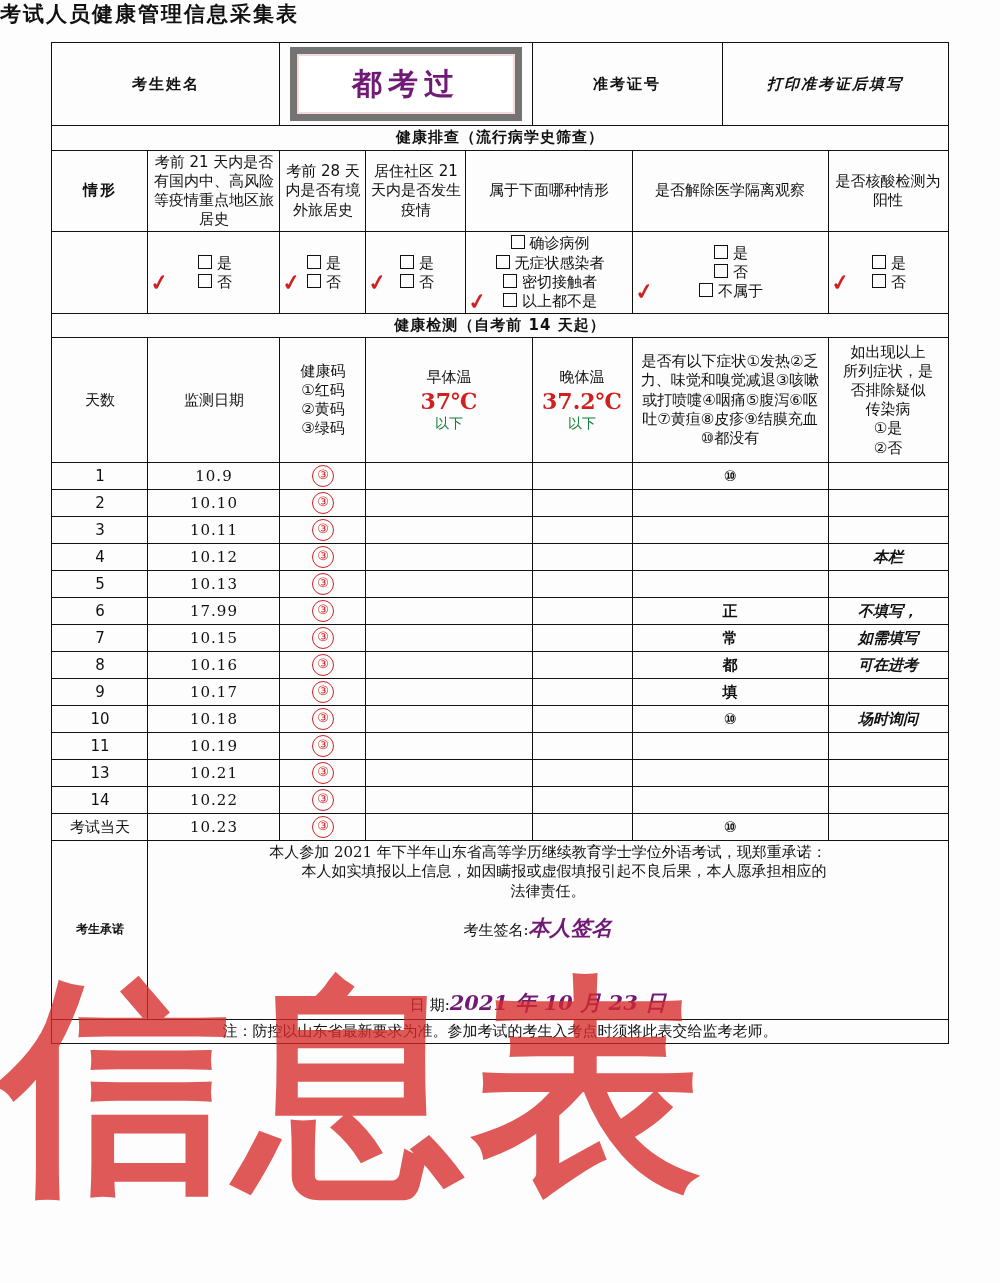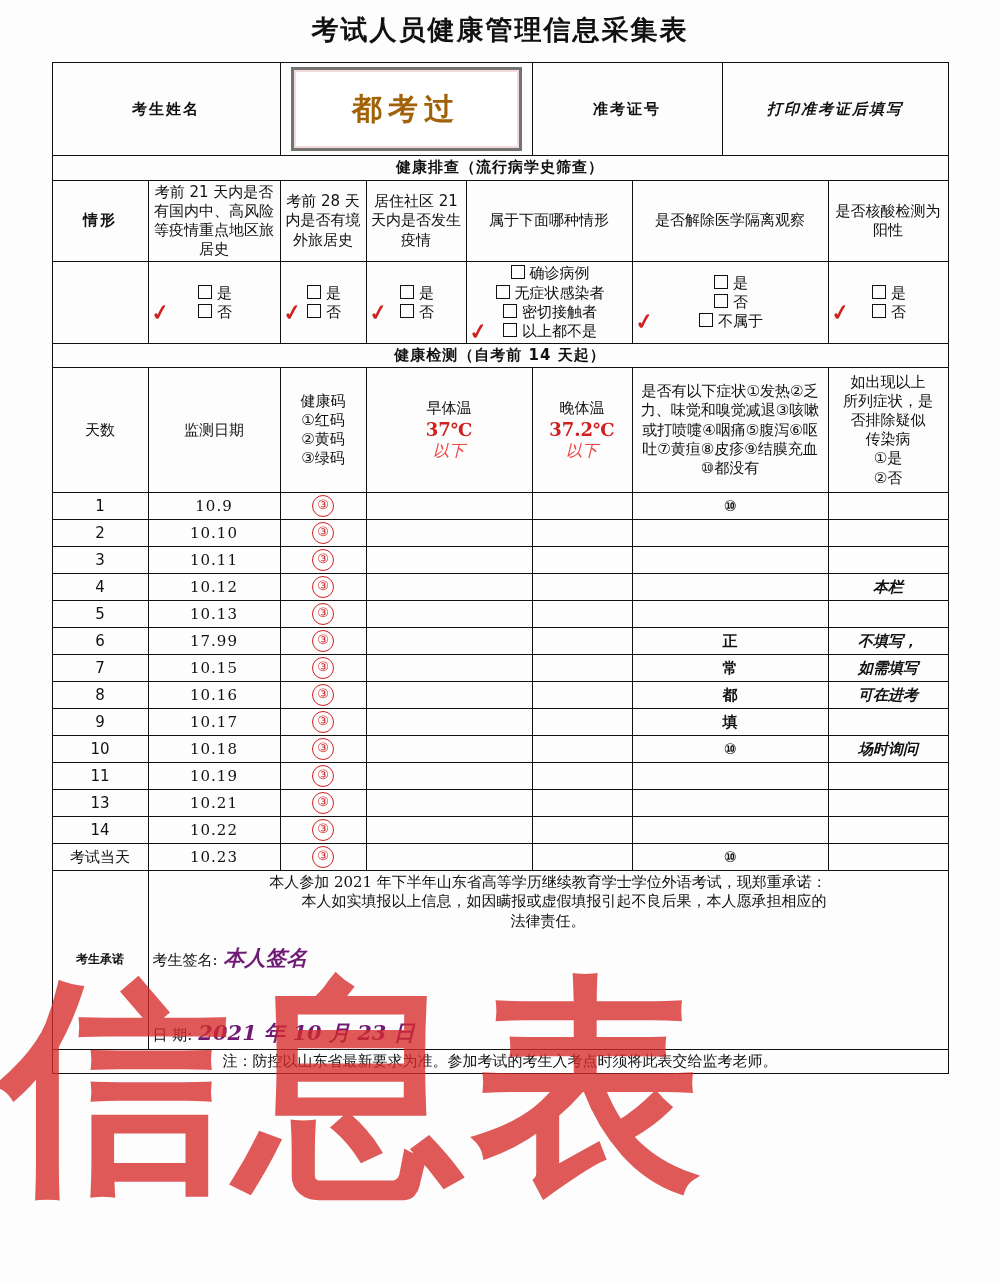--- a/index.html
+++ b/index.html
@@ -12,11 +12,10 @@
   }
   #sheet{position:relative;width:1000px;height:1283px;}
   .title{
-    text-align:center;
-    font-size:27px;
+    font-size:21px;
     font-weight:bold;
     letter-spacing:2px;
-    padding-top:12px;
+    padding-top:0;
     color:#111;
     font-family:"DejaVu Serif","Liberation Serif",serif;
   }

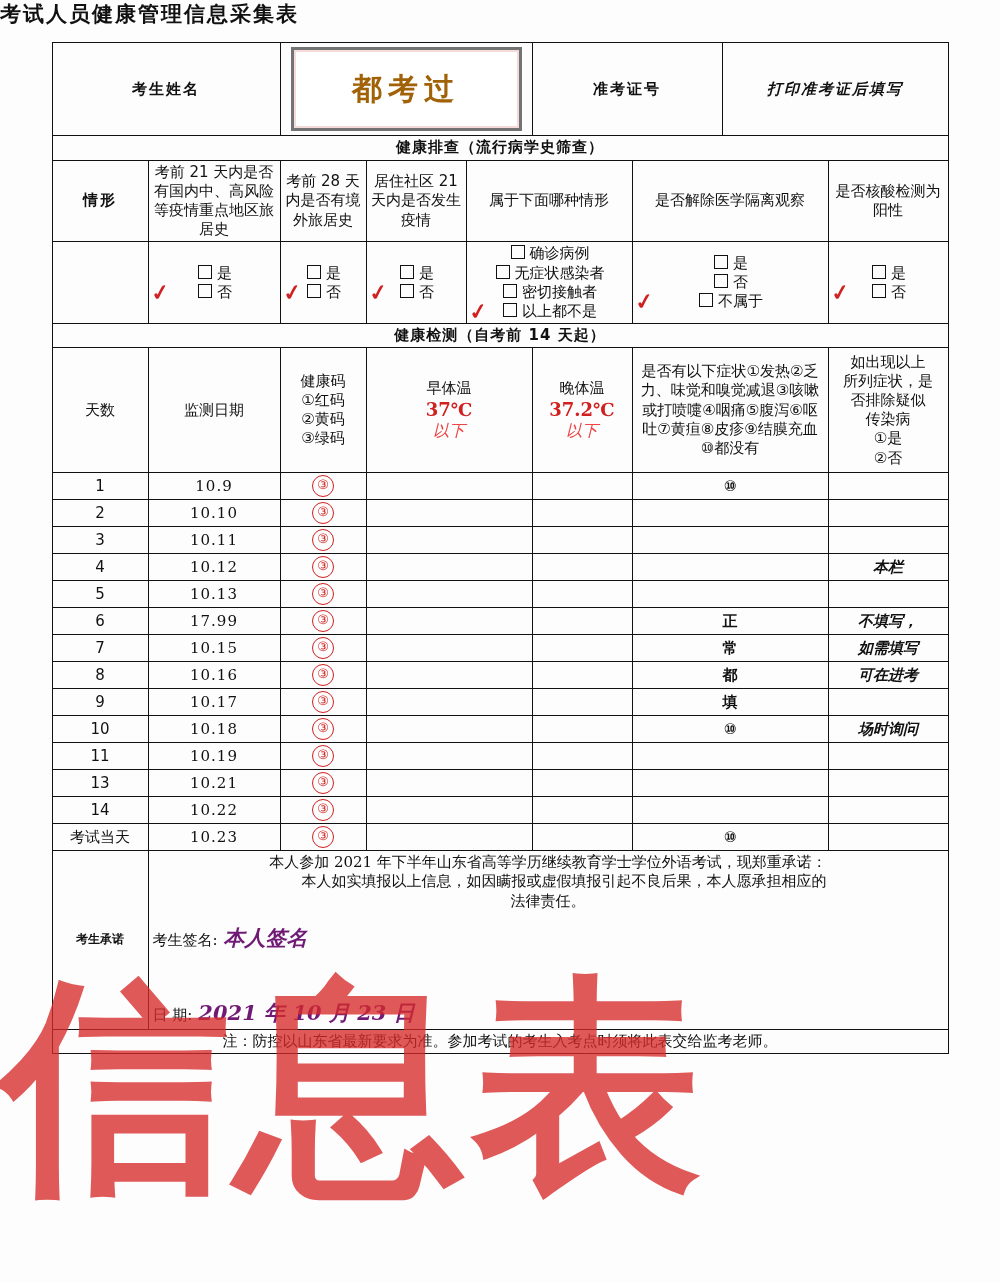--- a/index.html
+++ b/index.html
@@ -46,15 +46,15 @@
   }
   .hw-sm{color:#701a75;font-family:"DejaVu Serif","Liberation Serif",serif;font-style:italic;font-size:17px;font-weight:bold;}
   .namebox{
-    border:3px solid #737373;
+    border:7px solid #737373;
     background:#fff;
     box-shadow:0 0 0 2px #f5dada inset;
     margin:2px 6px;
-    padding:20px 0;
+    padding:11px 0;
     font-size:30px;
     font-weight:bold;
     letter-spacing:6px;
-    color:#a16207;
+    color:#701a75;
     font-family:"DejaVu Serif","Liberation Serif",serif;
   }
   .colhead{font-size:14px;line-height:1.35;padding:6px 6px;}

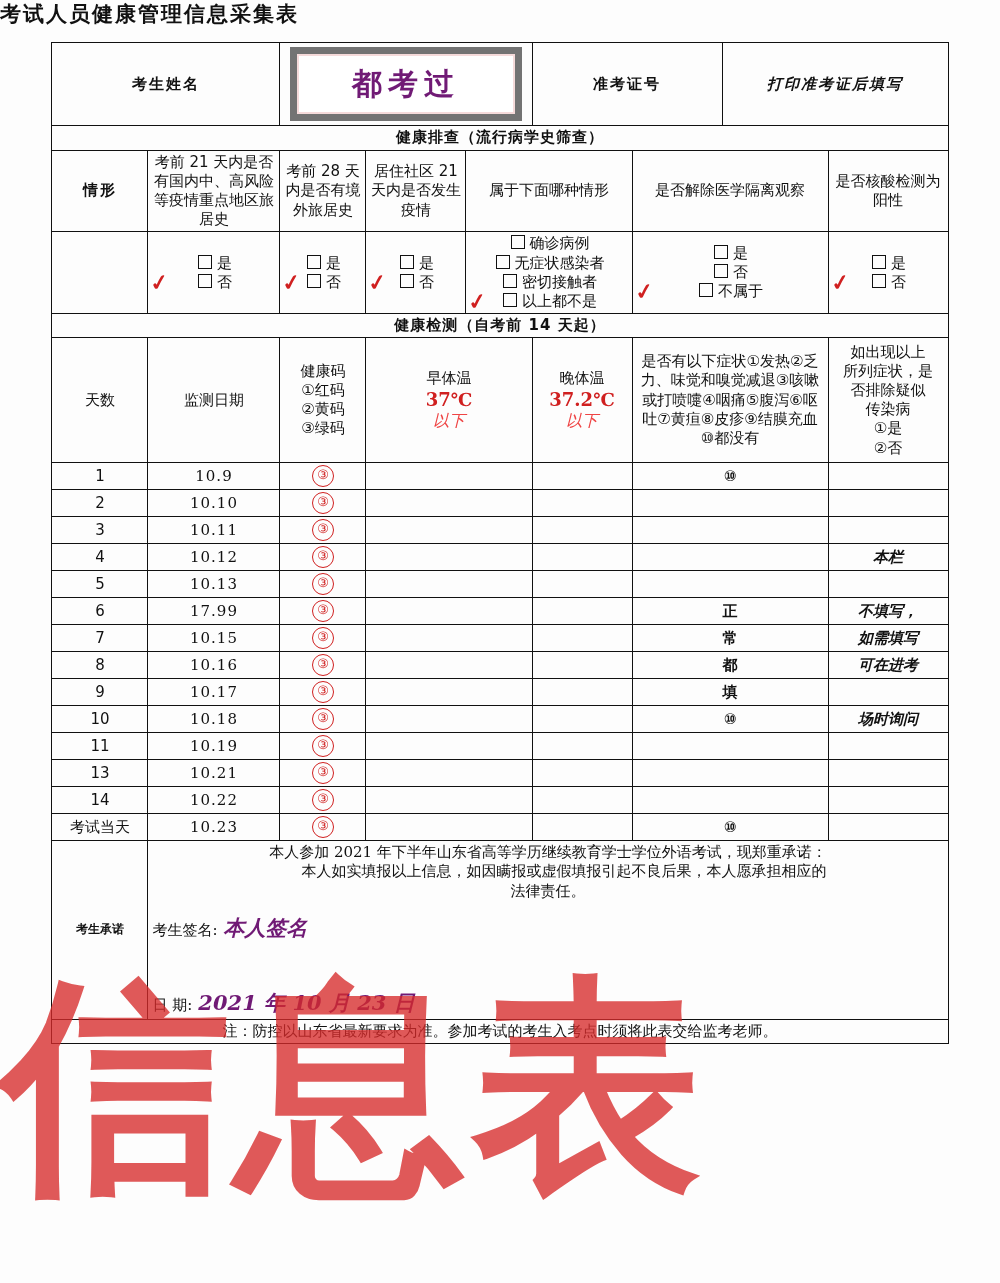--- a/index.html
+++ b/index.html
@@ -69,7 +69,7 @@
   }
   .sym{color:#d02020;font-size:16px;font-weight:bold;}
   .temp{font-size:13px;line-height:1.4;}
-  .temp .big{color:#d02020;font-size:18px;font-weight:bold;font-family:"DejaVu Serif","Liberation Serif",serif;}
+  .temp .big{color:#d02020;font-size:22px;font-weight:bold;font-family:"DejaVu Serif","Liberation Serif",serif;}
   .temp .below{color:#ef4444;font-size:16px;font-style:italic;}
   .sym-list{text-align:left;font-size:13.5px;line-height:1.5;padding:6px;}
   .day{font-size:15px;}

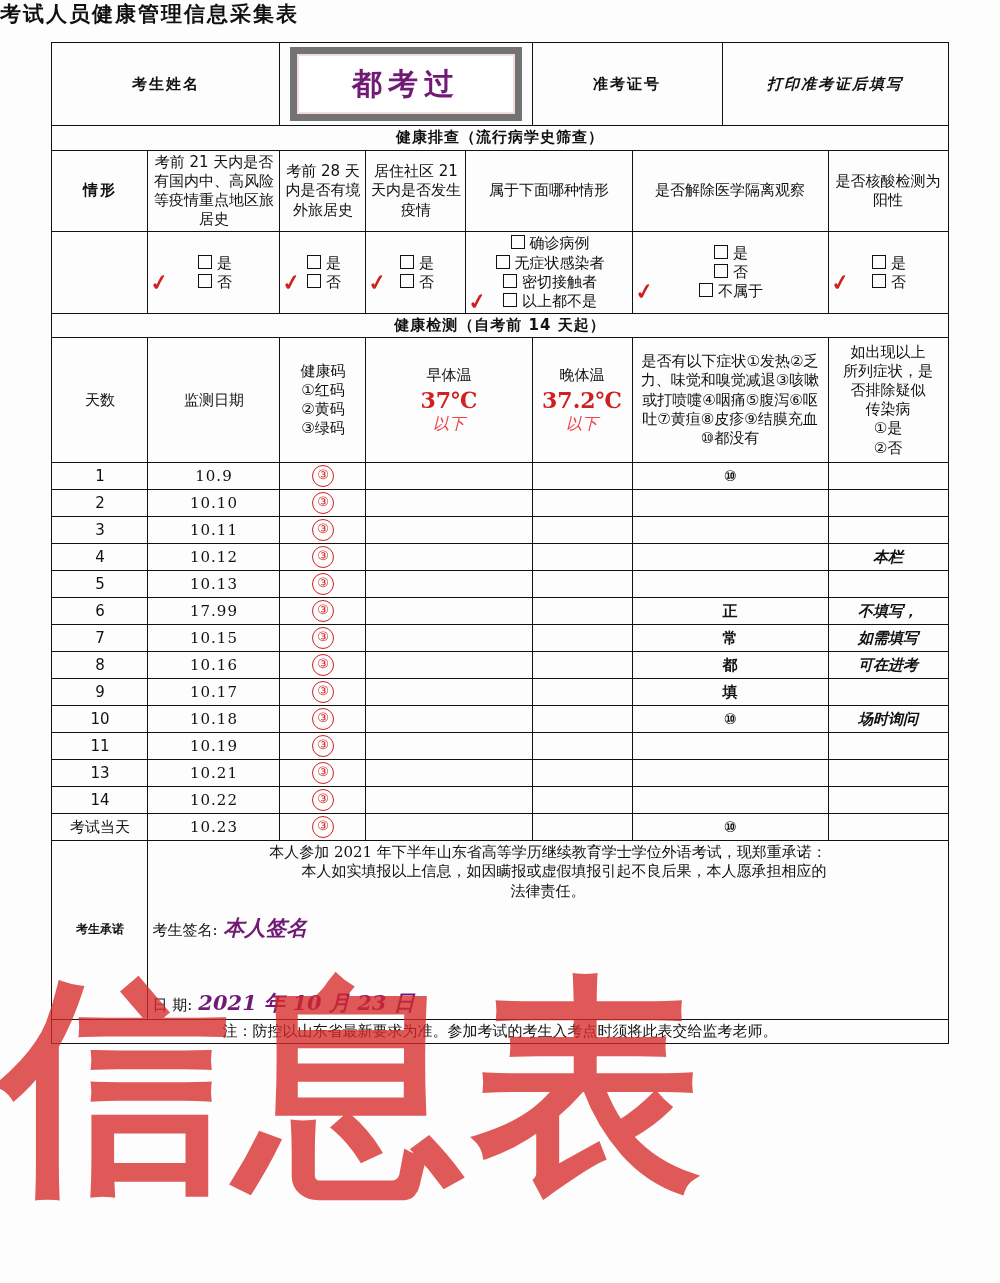--- a/index.html
+++ b/index.html
@@ -70,7 +70,7 @@
   .sym{color:#d02020;font-size:16px;font-weight:bold;}
   .temp{font-size:13px;line-height:1.4;}
   .temp .big{color:#d02020;font-size:22px;font-weight:bold;font-family:"DejaVu Serif","Liberation Serif",serif;}
-  .temp .below{color:#ef4444;font-size:16px;font-style:italic;}
+  .temp .below{color:#15803d;font-size:14px;}
   .sym-list{text-align:left;font-size:13.5px;line-height:1.5;padding:6px;}
   .day{font-size:15px;}
   .date{color:#d02020;font-family:"DejaVu Serif","Liberation Serif",serif;font-size:17px;letter-spacing:1px;}

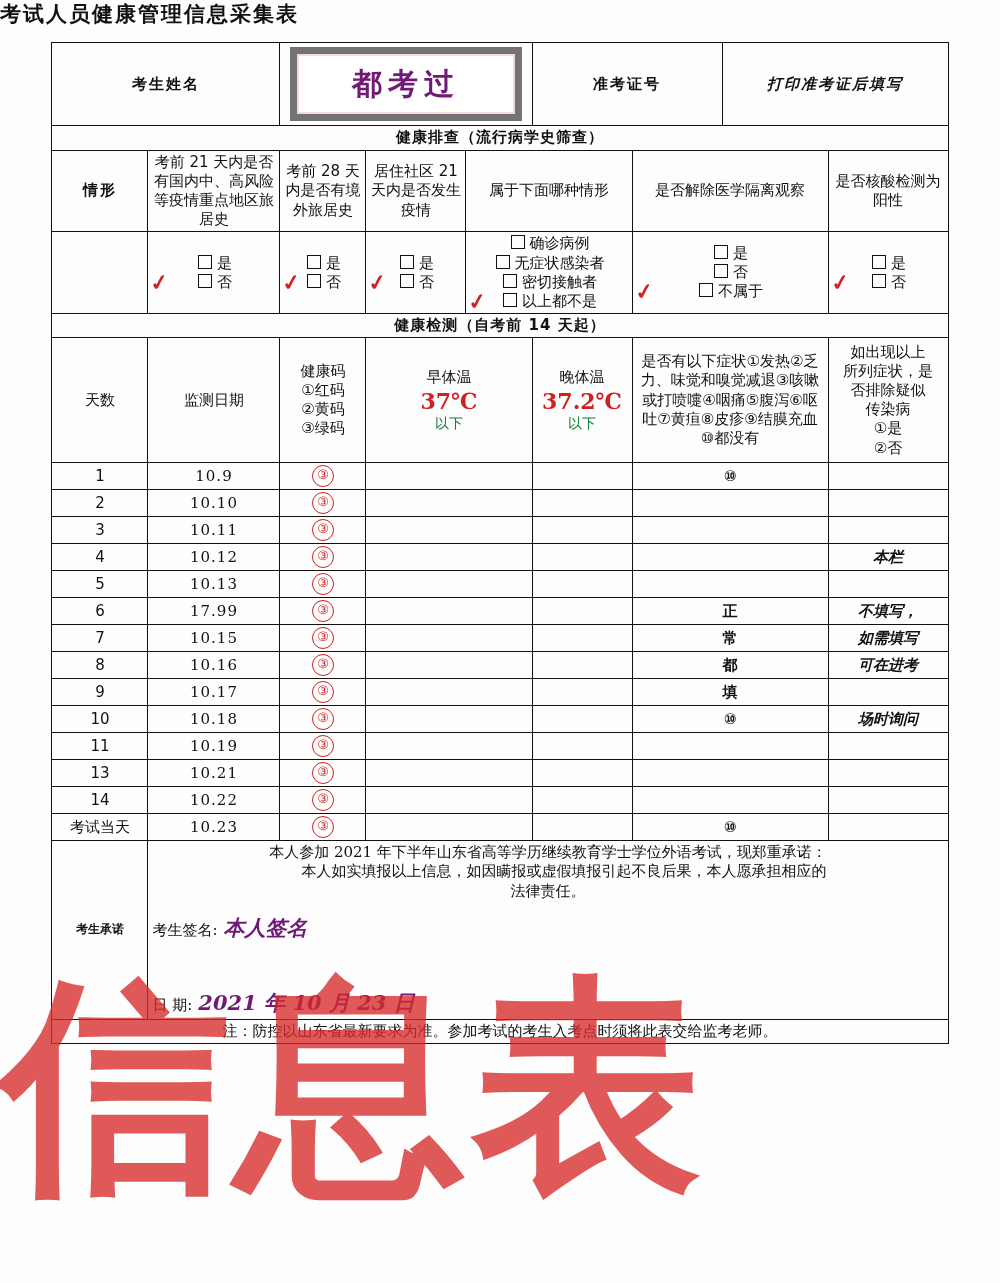--- a/index.html
+++ b/index.html
@@ -85,7 +85,7 @@
     font-family:"DejaVu Serif","Liberation Serif",serif;
   }
   .promise .indent{display:block;text-indent:32px;}
-  .sign-row{display:flex;justify-content:flex-start;gap:6px;align-items:baseline;padding-right:20px;font-size:15px;}
+  .sign-row{display:flex;justify-content:center;gap:0;align-items:baseline;padding-right:20px;font-size:15px;}
   .footer{
     text-align:left;font-size:13.5px;padding:6px 10px;color:#222;
     font-family:"DejaVu Serif","Liberation Serif",serif;

